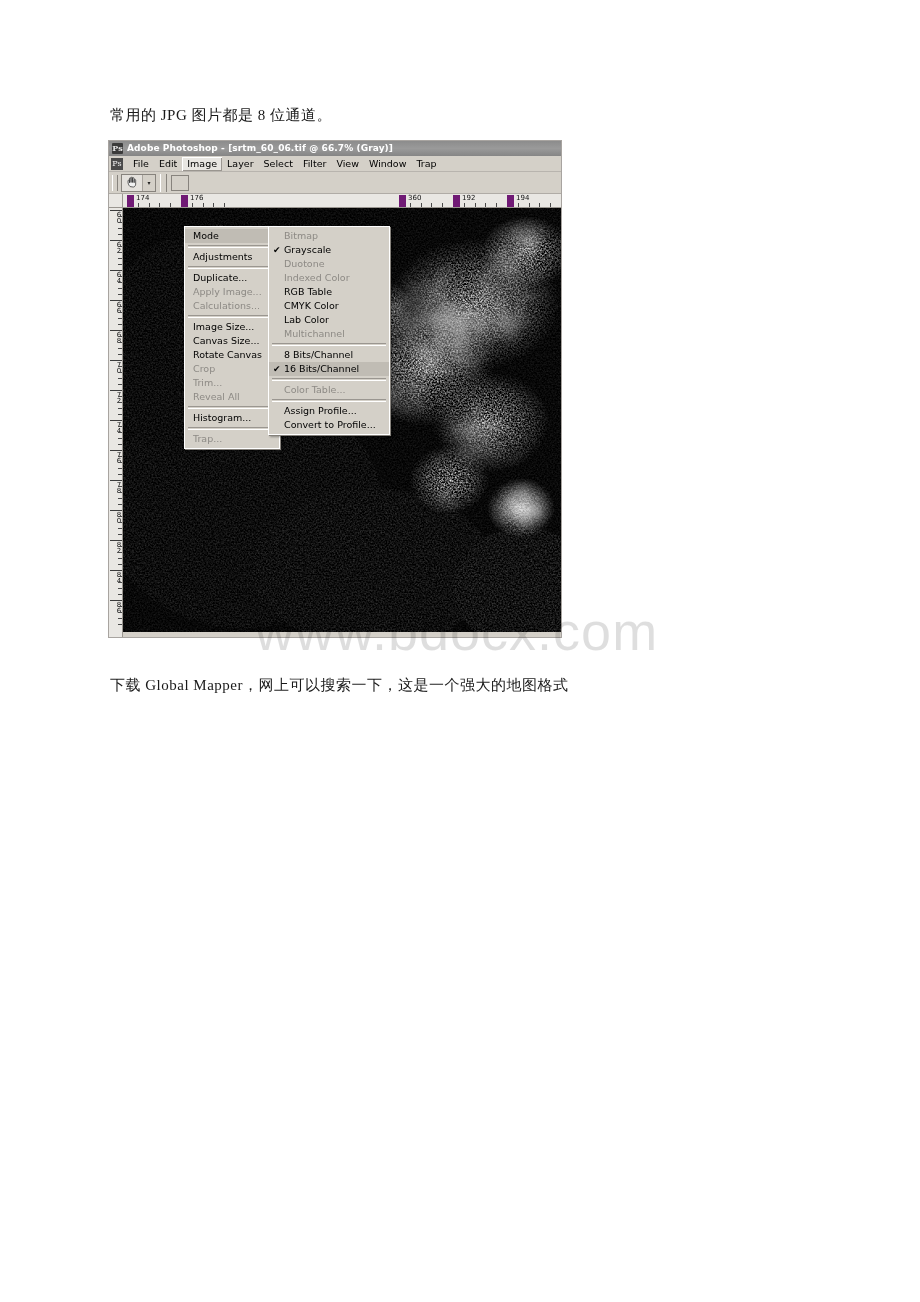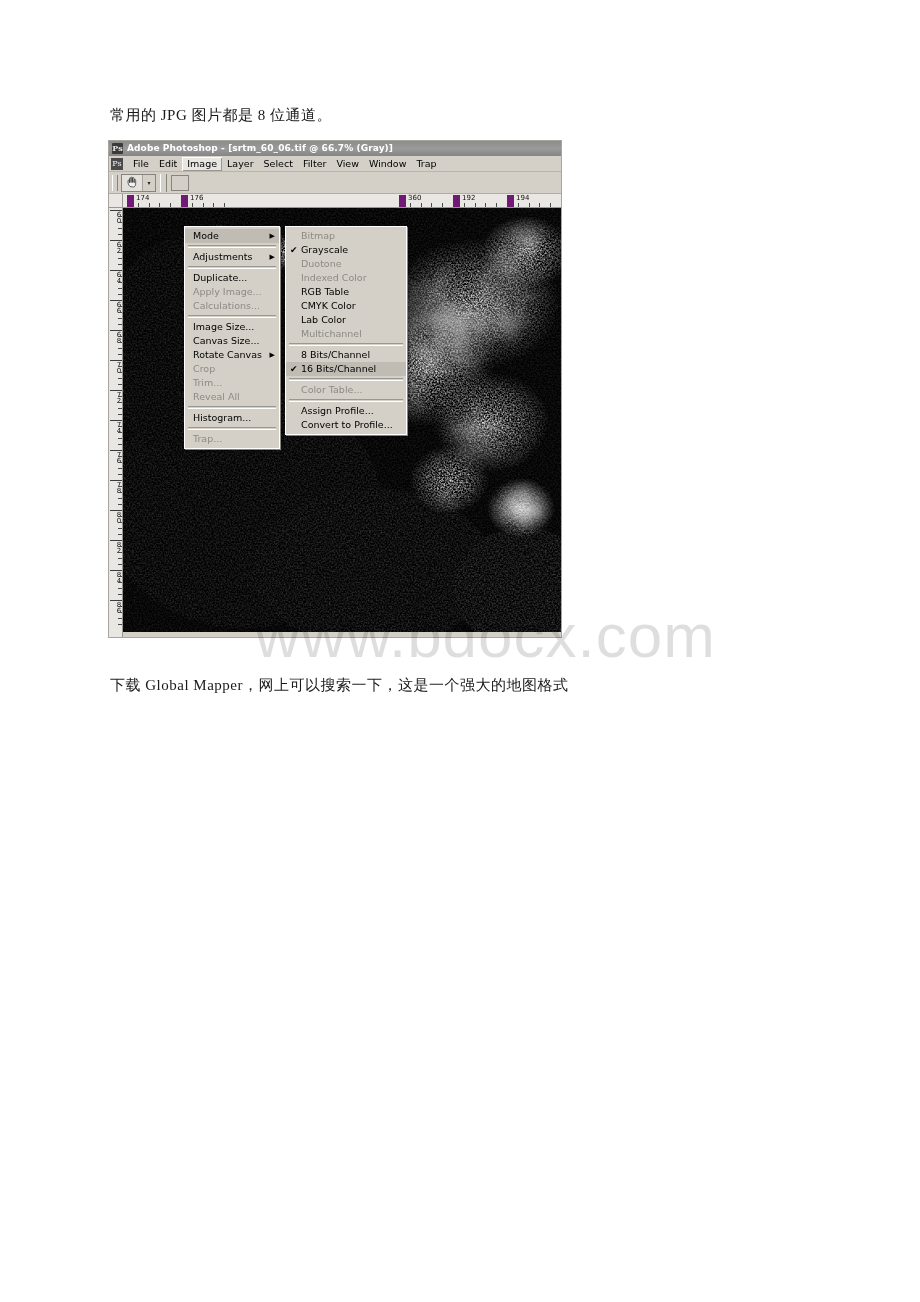--- a/index.html
+++ b/index.html
@@ -247,7 +247,7 @@
     padding: 2px 0;
   }
   #menu-mode {
-    left: 176px; top: 32px;
+    left: 159px; top: 32px;
     width: 122px;
     padding: 2px 0;
   }

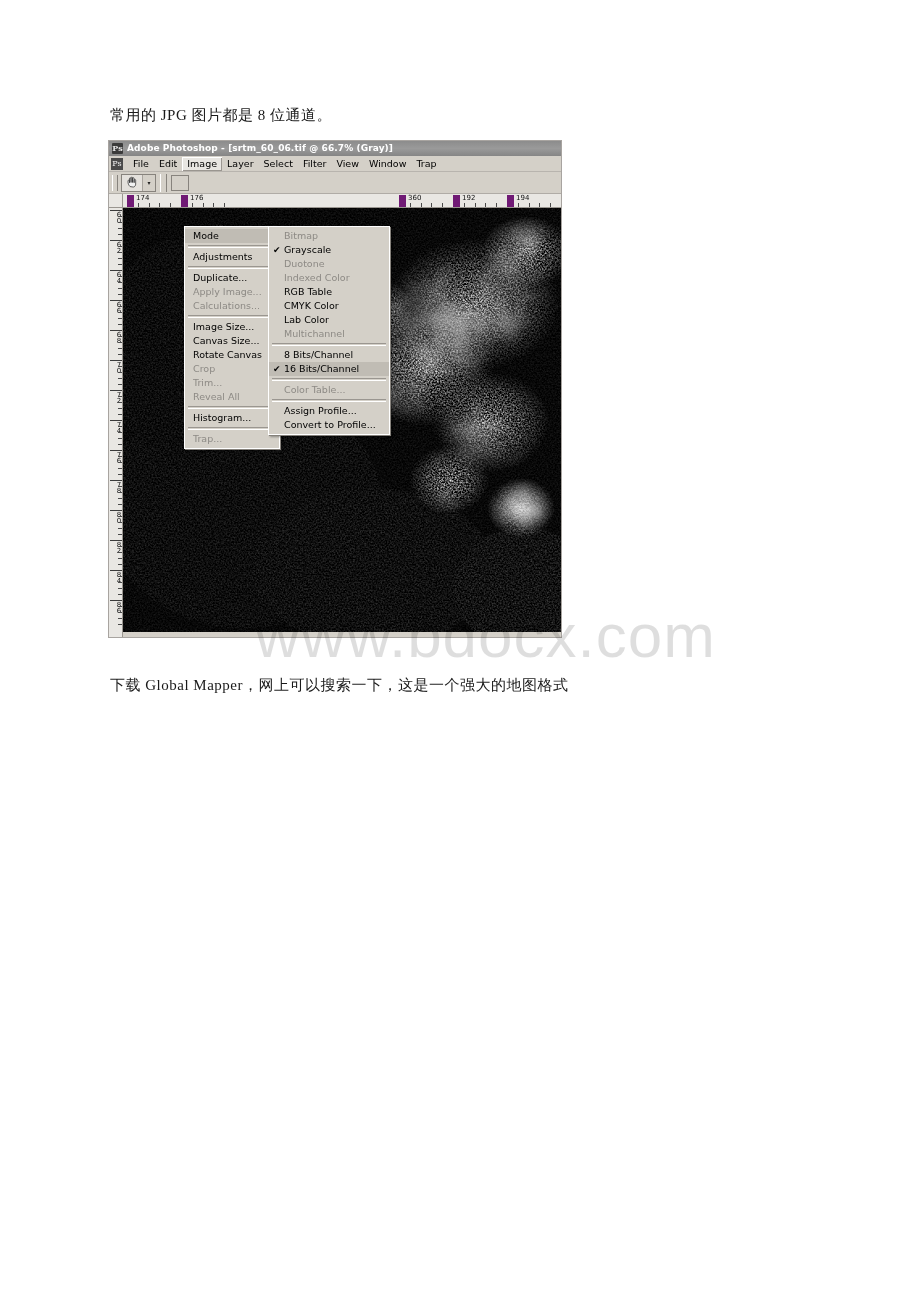--- a/index.html
+++ b/index.html
@@ -223,7 +223,7 @@
     position: absolute;
     left: 255px; top: 600px;
     font-family: "Liberation Sans", sans-serif;
-    font-size: 62px;
+    font-size: 54px;
     color: rgba(0,0,0,0.13);
     letter-spacing: 1px;
     white-space: nowrap;

